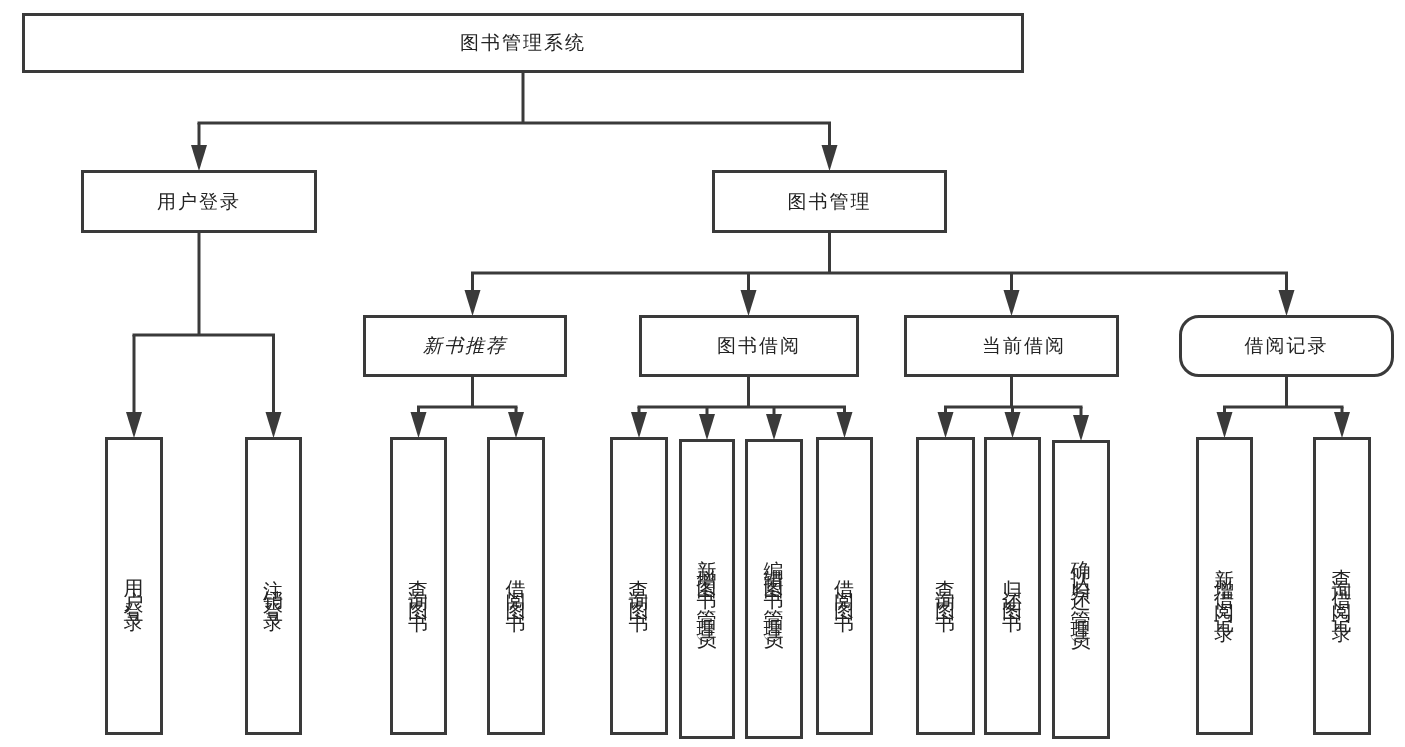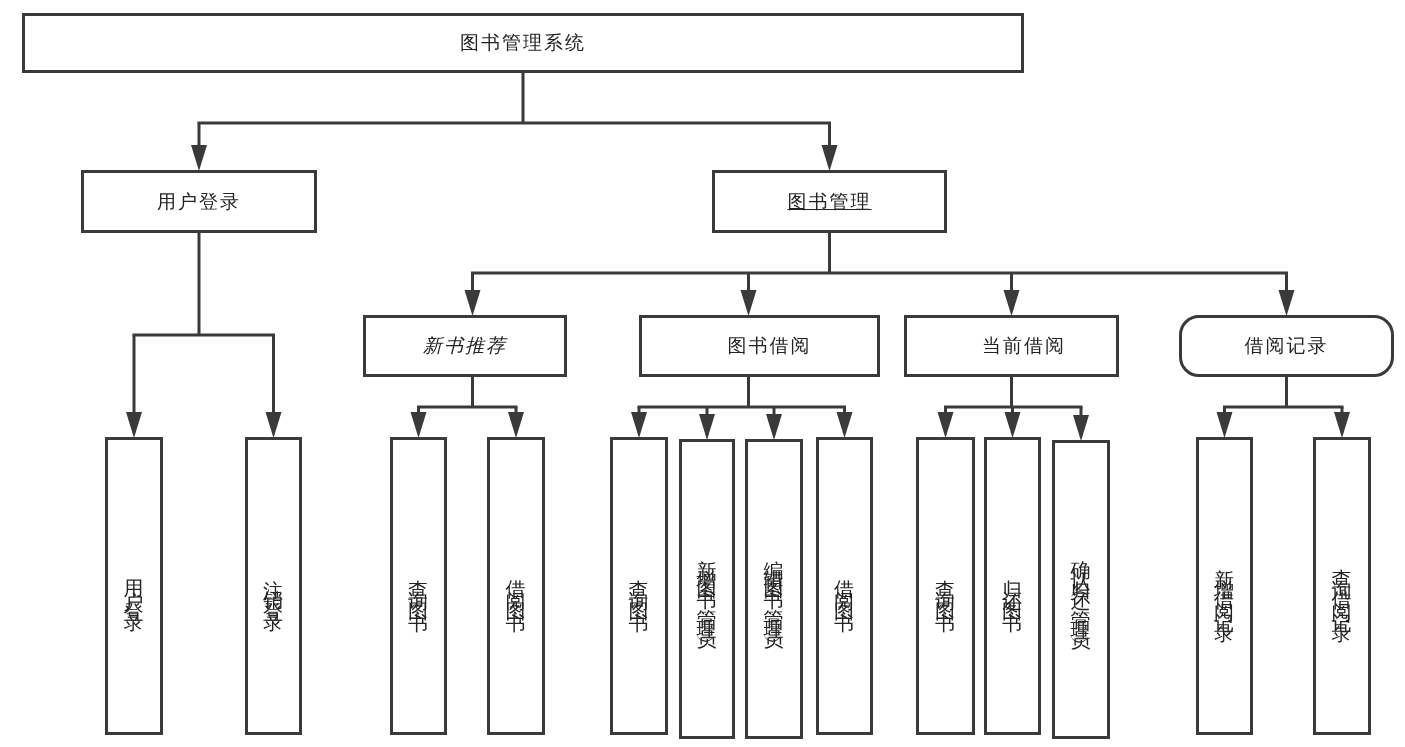--- a/index.html
+++ b/index.html
@@ -124,7 +124,7 @@
     <div class="node h-node" style="left: 81px; top: 170px; width: 236px; height: 63px;">
       <span class="label">用户登录</span>
     </div>
-    <div class="node h-node" style="left: 712px; top: 170px; width: 235px; height: 63px; text-decoration: underline;">
+    <div class="node h-node" style="left: 712px; top: 170px; width: 235px; height: 63px;">
       <span class="label">图书管理</span>
     </div>
     <div class="node h-node" style="left: 363px; top: 315px; width: 204px; height: 62px; font-style: italic;">

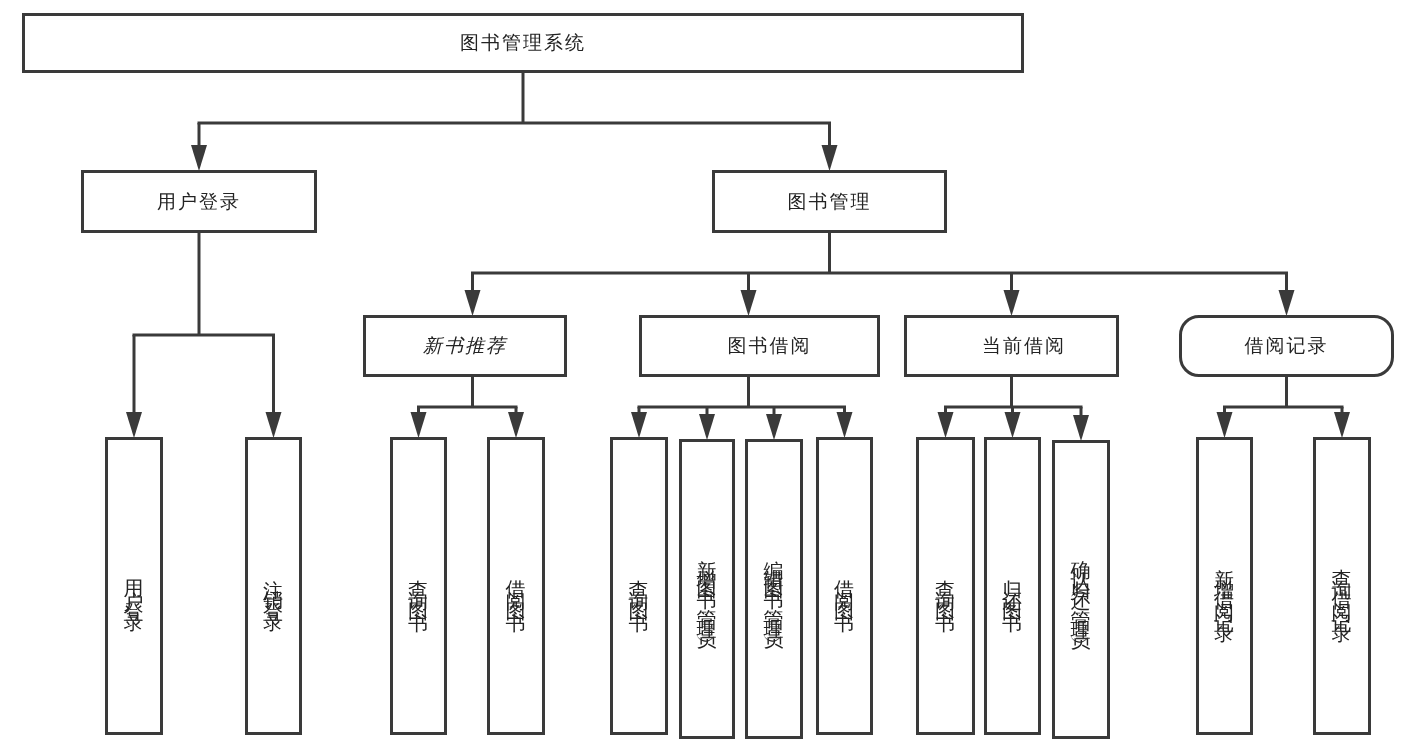--- a/index.html
+++ b/index.html
@@ -130,7 +130,7 @@
     <div class="node h-node" style="left: 363px; top: 315px; width: 204px; height: 62px; font-style: italic;">
       <span class="label">新书推荐</span>
     </div>
-    <div class="node h-node" style="left: 639px; top: 315px; width: 241px; height: 62px; padding-left: 20px;">
+    <div class="node h-node" style="left: 639px; top: 315px; width: 220px; height: 62px; padding-left: 20px;">
       <span class="label">图书借阅</span>
     </div>
     <div class="node h-node" style="left: 904px; top: 315px; width: 215px; height: 62px; padding-left: 25px;">

